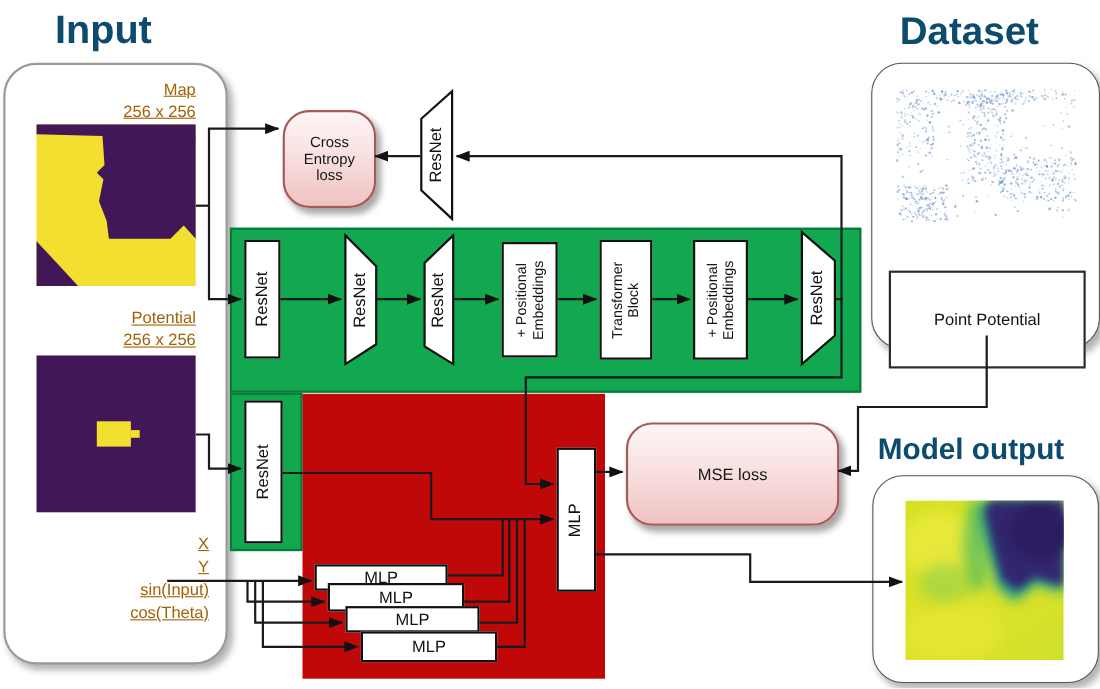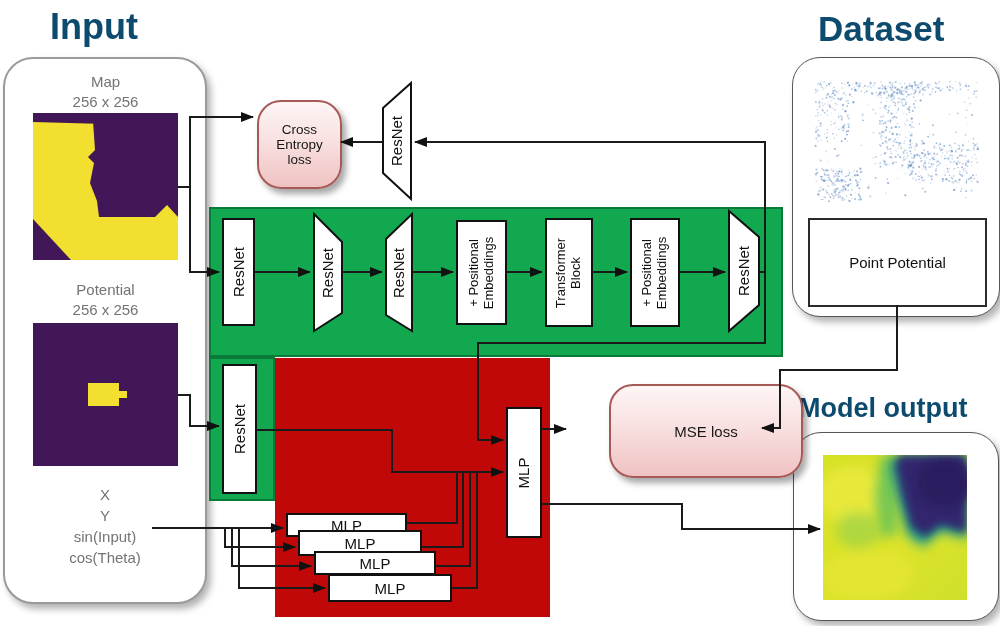--- a/index.html
+++ b/index.html
@@ -23,7 +23,7 @@
         background:linear-gradient(#fdf5f5 0%,#f9e2e2 42%,#f0c2c2 100%);
         box-shadow:4px 5px 6px rgba(0,0,0,.35);
         display:flex;align-items:center;justify-content:center;text-align:center;color:#161616;}
-  .lbl{position:absolute;text-align:center;font-size:15px;color:#737373;line-height:1.3;}
+  .lbl{position:absolute;text-align:right;font-size:15px;color:#a16207;line-height:1.3;text-decoration:underline;}
   #wires{position:absolute;left:0;top:0;z-index:4;pointer-events:none;}
   .ppbox{position:absolute;background:#fff;border:2px solid #2b2b2b;z-index:3;
          display:flex;align-items:center;justify-content:center;font-size:15px;color:#111;}

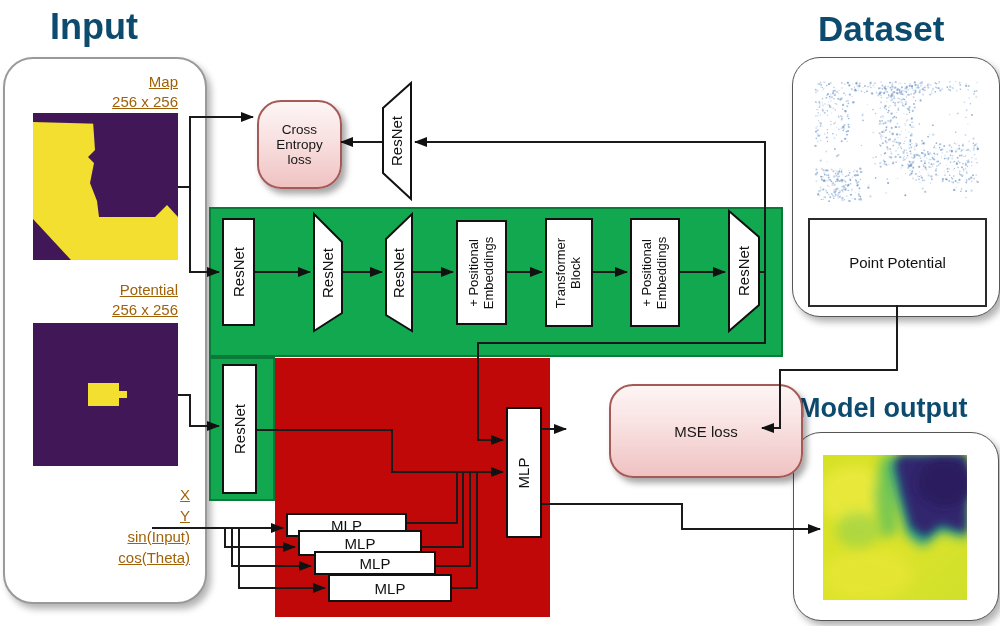--- a/index.html
+++ b/index.html
@@ -26,7 +26,7 @@
   .lbl{position:absolute;text-align:right;font-size:15px;color:#a16207;line-height:1.3;text-decoration:underline;}
   #wires{position:absolute;left:0;top:0;z-index:4;pointer-events:none;}
   .ppbox{position:absolute;background:#fff;border:2px solid #2b2b2b;z-index:3;
-         display:flex;align-items:center;justify-content:center;font-size:15px;color:#111;}
+         display:flex;align-items:center;justify-content:center;font-size:15px;color:#111;margin-top:28px;}
 </style>
 </head>
 <body>

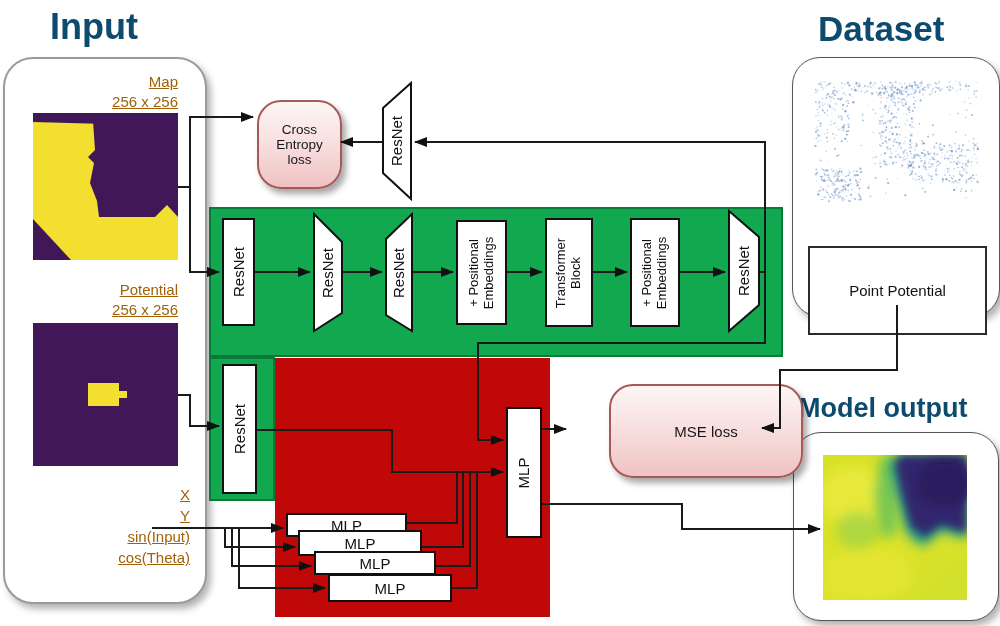--- a/index.html
+++ b/index.html
@@ -142,7 +142,7 @@
   <div class="loss" style="left:257px;top:100px;width:81px;height:85px;font-size:13.5px;">
     <span style="width:70px;">Cross Entropy loss</span>
   </div>
-  <div class="loss" style="left:569px;top:384px;width:190px;height:90px;font-size:15px;margin-left:40px;">
+  <div class="loss" style="left:569px;top:384px;width:190px;height:90px;font-size:15px;">
     <span>MSE loss</span>
   </div>
 

